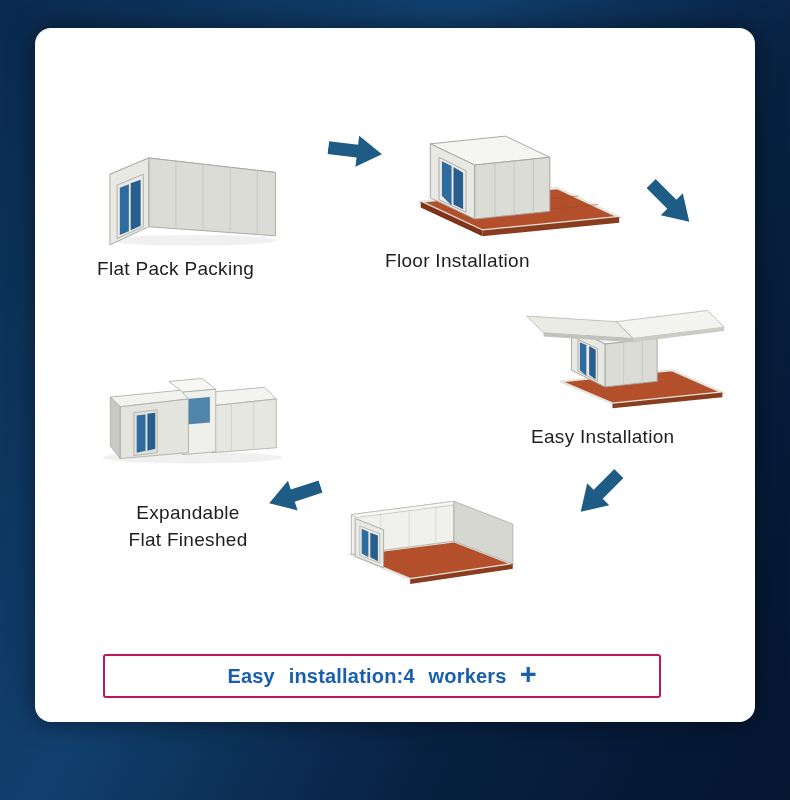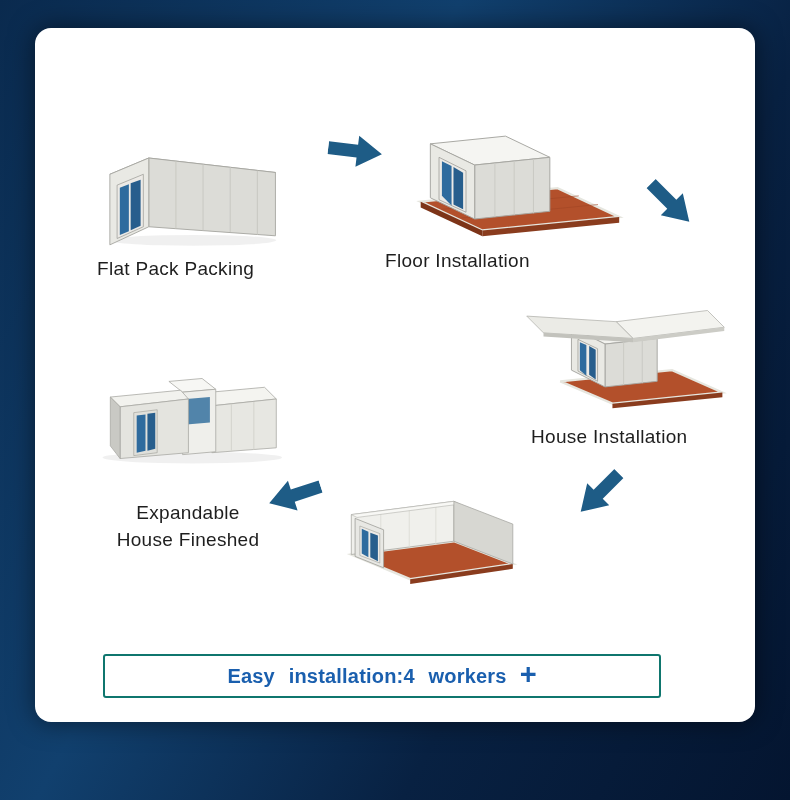--- a/index.html
+++ b/index.html
@@ -105,7 +105,7 @@
       <polygon points="22,46 118,52 118,56 22,50" fill="#c2c2bc"></polygon>
     </svg>
   </div>
-  <div class="step-label" style="left:496px; top:398px;">House Installation</div>
+  <div class="step-label" style="left:496px; top:398px;">Easy Installation</div>
 
   <div class="arrow" style="left:537px; top:448px; transform:rotate(135deg);">
     <svg viewBox="0 0 60 36">

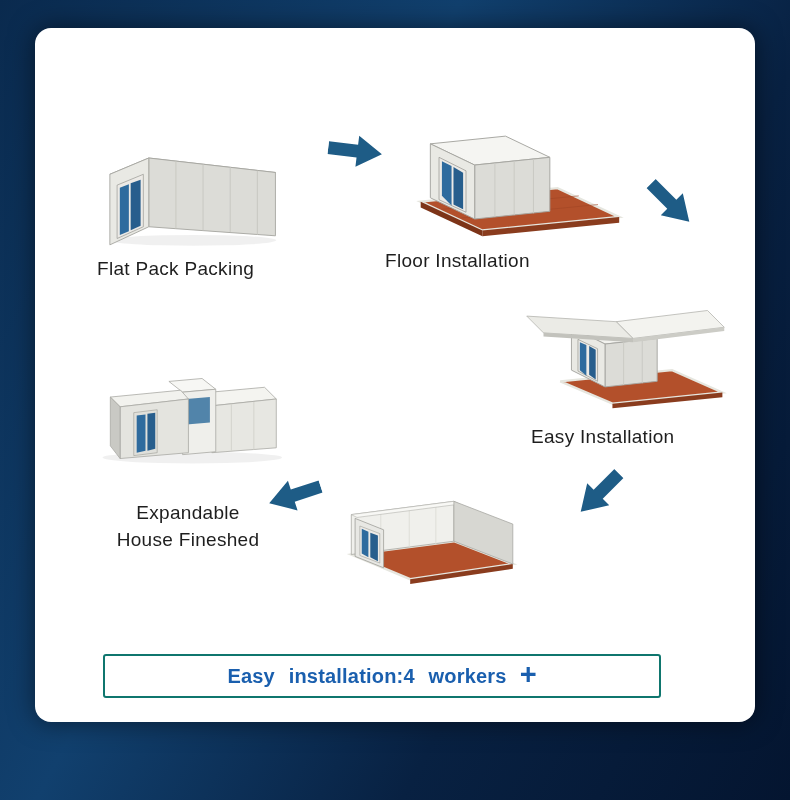--- a/index.html
+++ b/index.html
@@ -156,7 +156,7 @@
   </div>
   <div class="step-label two-line" style="left:58px; top:472px; width:190px;">
     <span>Expandable</span><br>
-    <span>House Fineshed</span>
+    <span>Flat Fineshed</span>
   </div>
 
   <div class="footer-box">

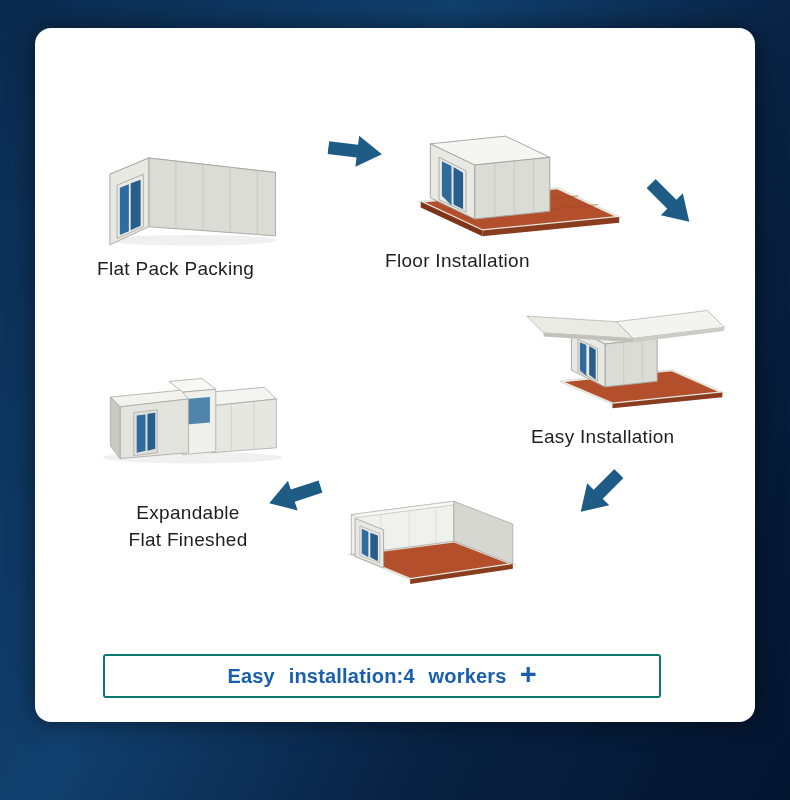--- a/index.html
+++ b/index.html
@@ -25,7 +25,7 @@
   .arrow svg { display:block; width:100%; height:100%; }
   .footer-box {
     position:absolute; left:68px; top:626px; width:558px; height:44px;
-    border:2px solid #0f766e; border-radius:3px; background:#fff;
+    border:2px solid #be185d; border-radius:3px; background:#fff;
     display:flex; align-items:center; justify-content:center; gap:13px;
   }
   .footer-part1 { font-size:20px; font-weight:bold; color:#1a5fae; word-spacing:8px; letter-spacing:.2px; }

